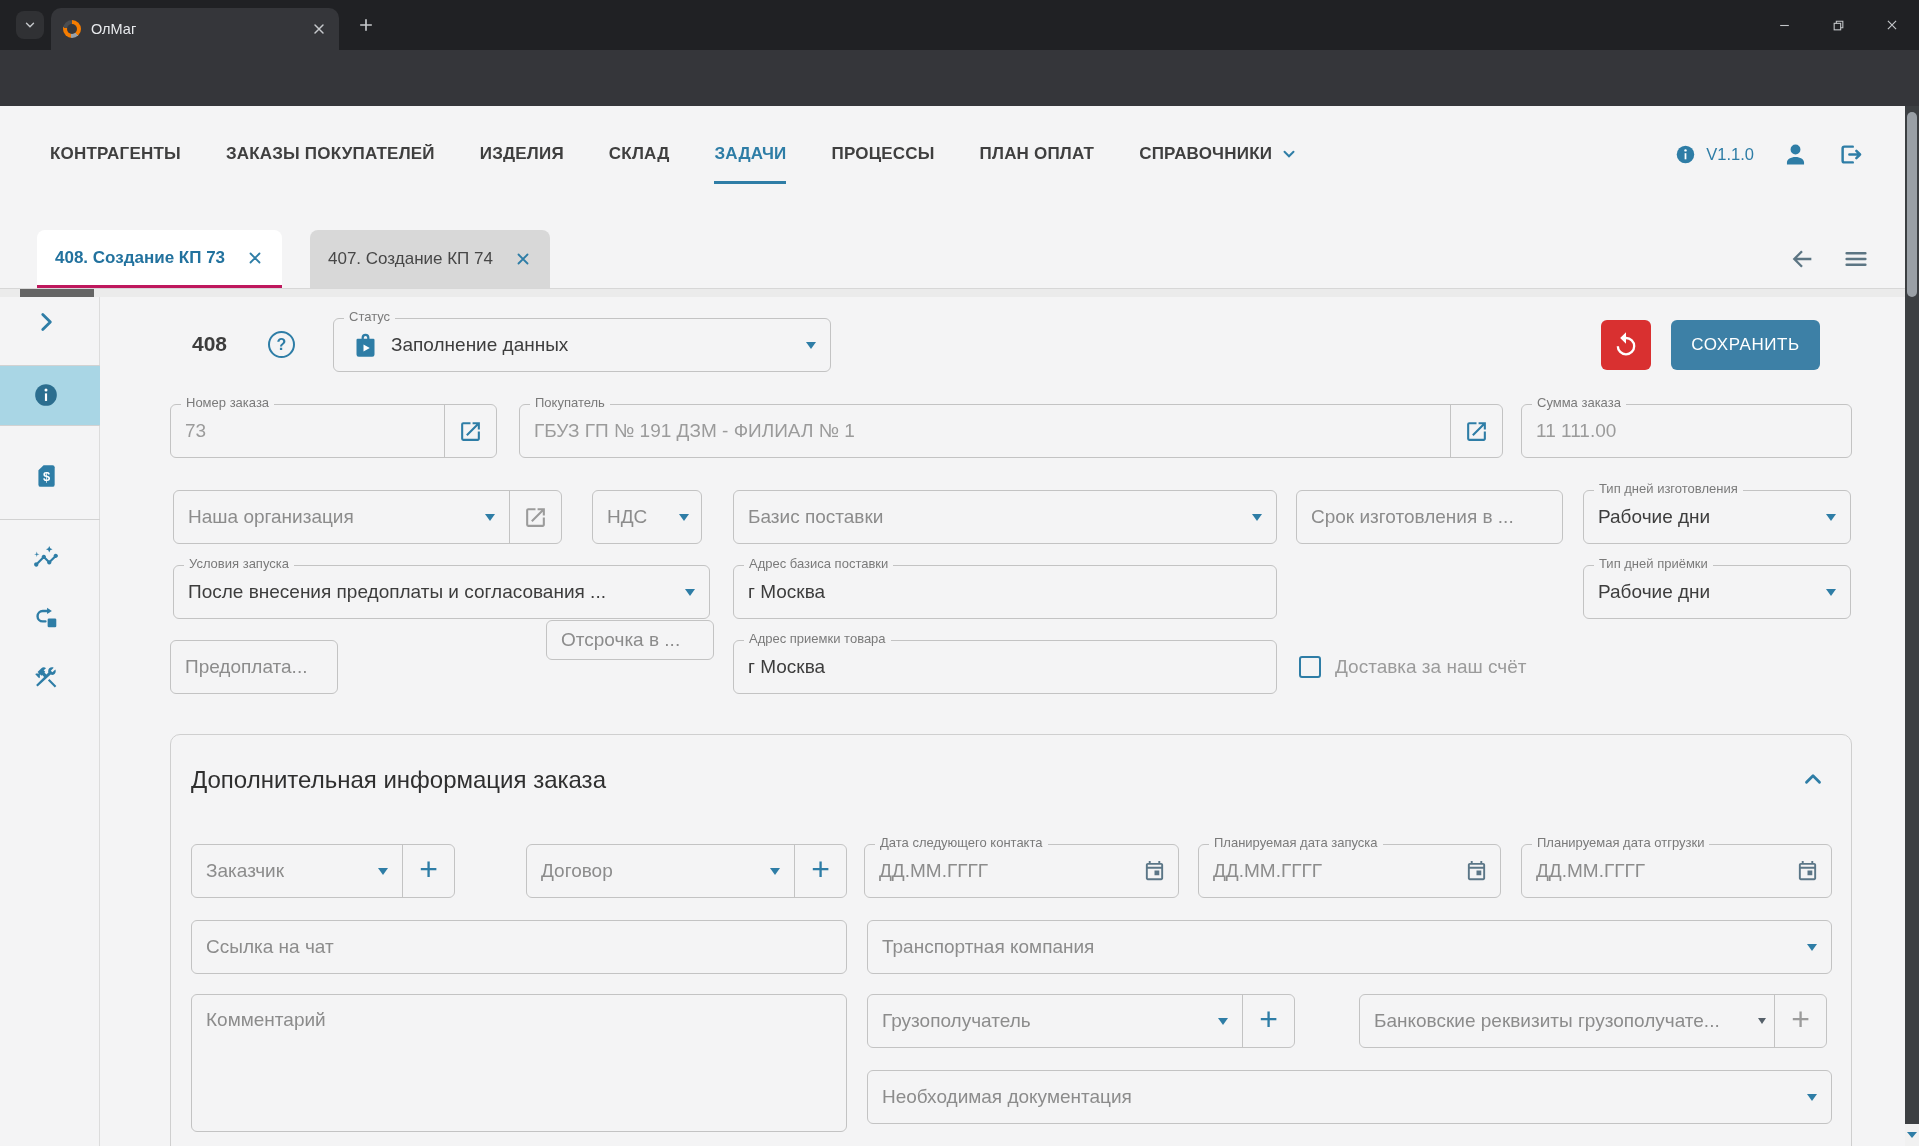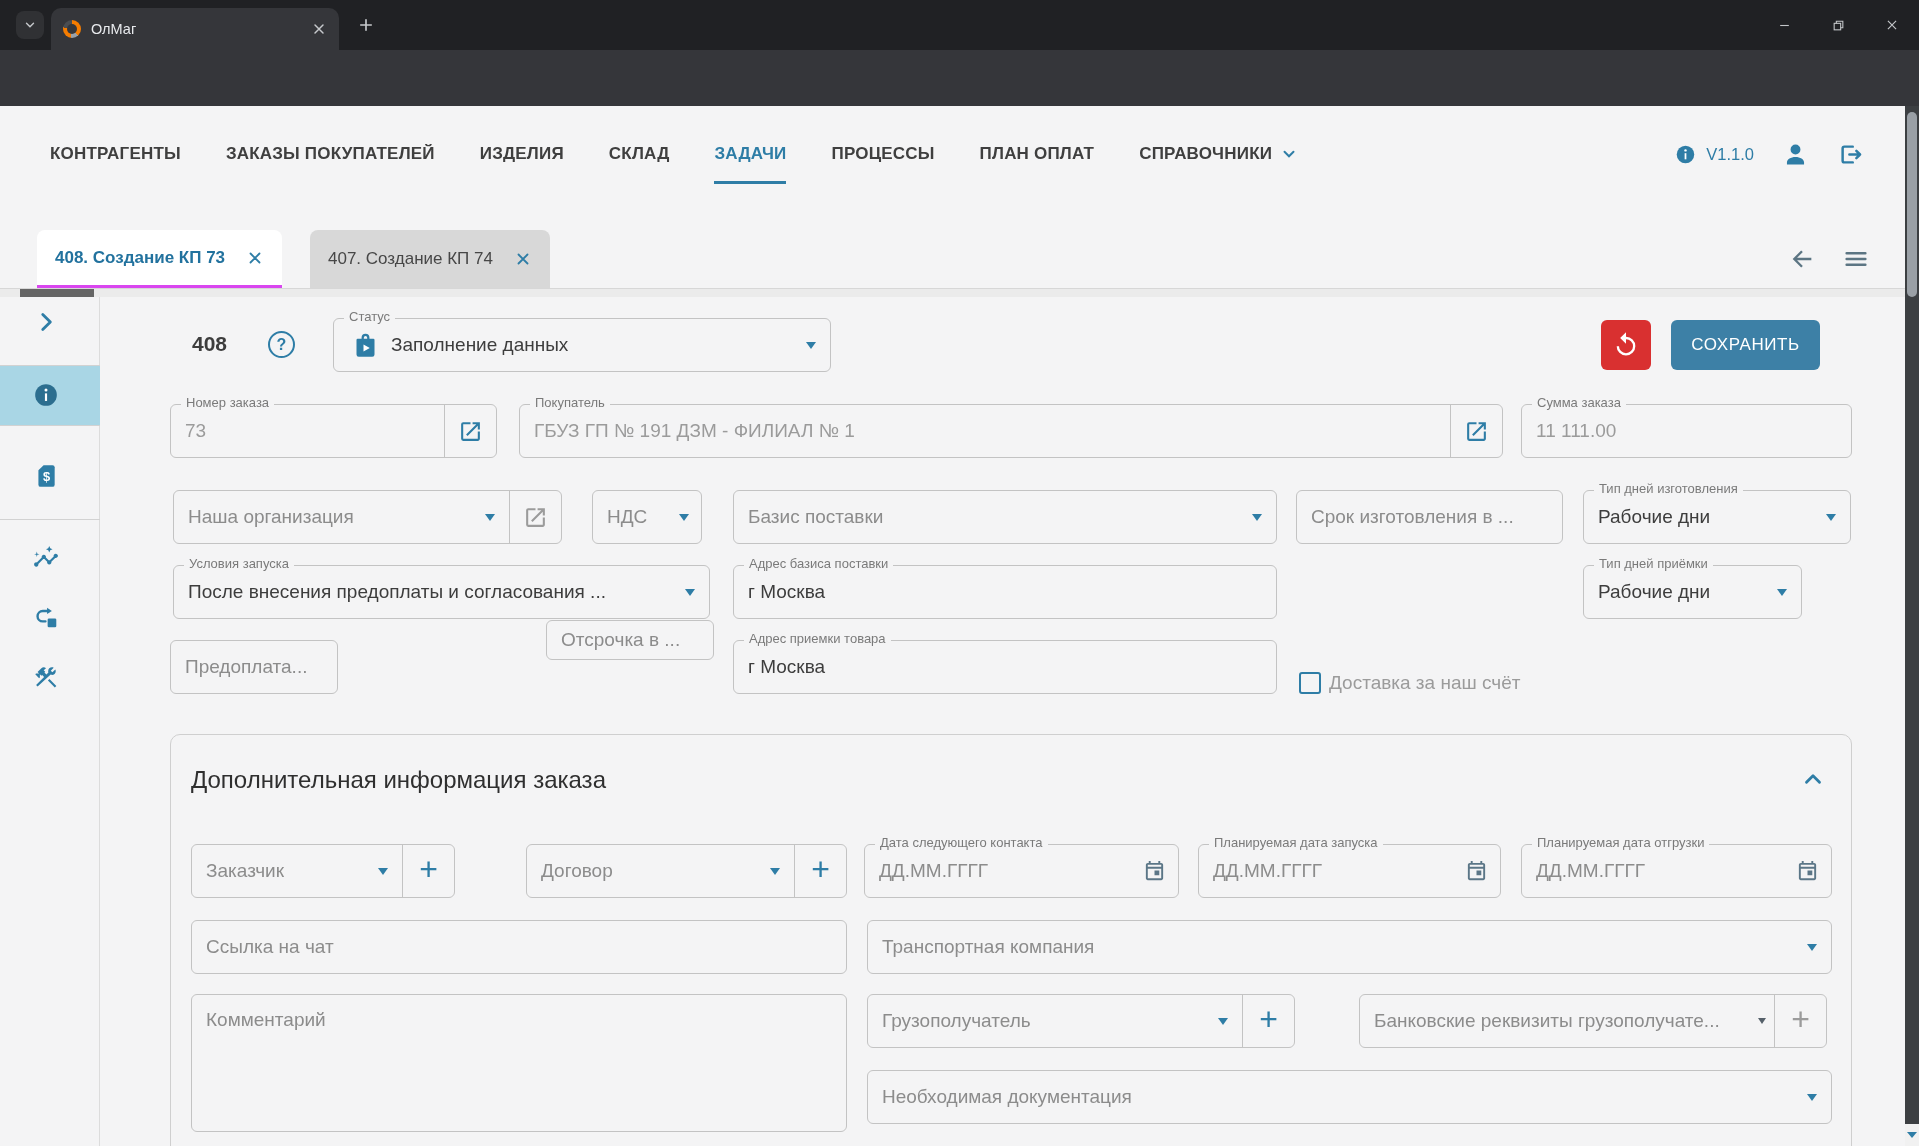--- a/index.html
+++ b/index.html
@@ -55,7 +55,7 @@
     align-items:center; padding:0 18px; font-size:17px; }
   .ttab .lbl { flex:1; white-space:nowrap; }
   .ttab.active { left:37px; width:245px; background:#ffffff; color:#22729e; font-weight:700;
-    border-bottom:3px solid #d946ef; }
+    border-bottom:3px solid #be185d; }
   .ttab.inactive { left:310px; width:240px; background:#d8d8d8; color:#474747; }
   .tabscroll-track { position:absolute; left:0; top:288px; width:1905px; height:9px;
     background:#ebebeb; border-top:1px solid #d7d7d7; }

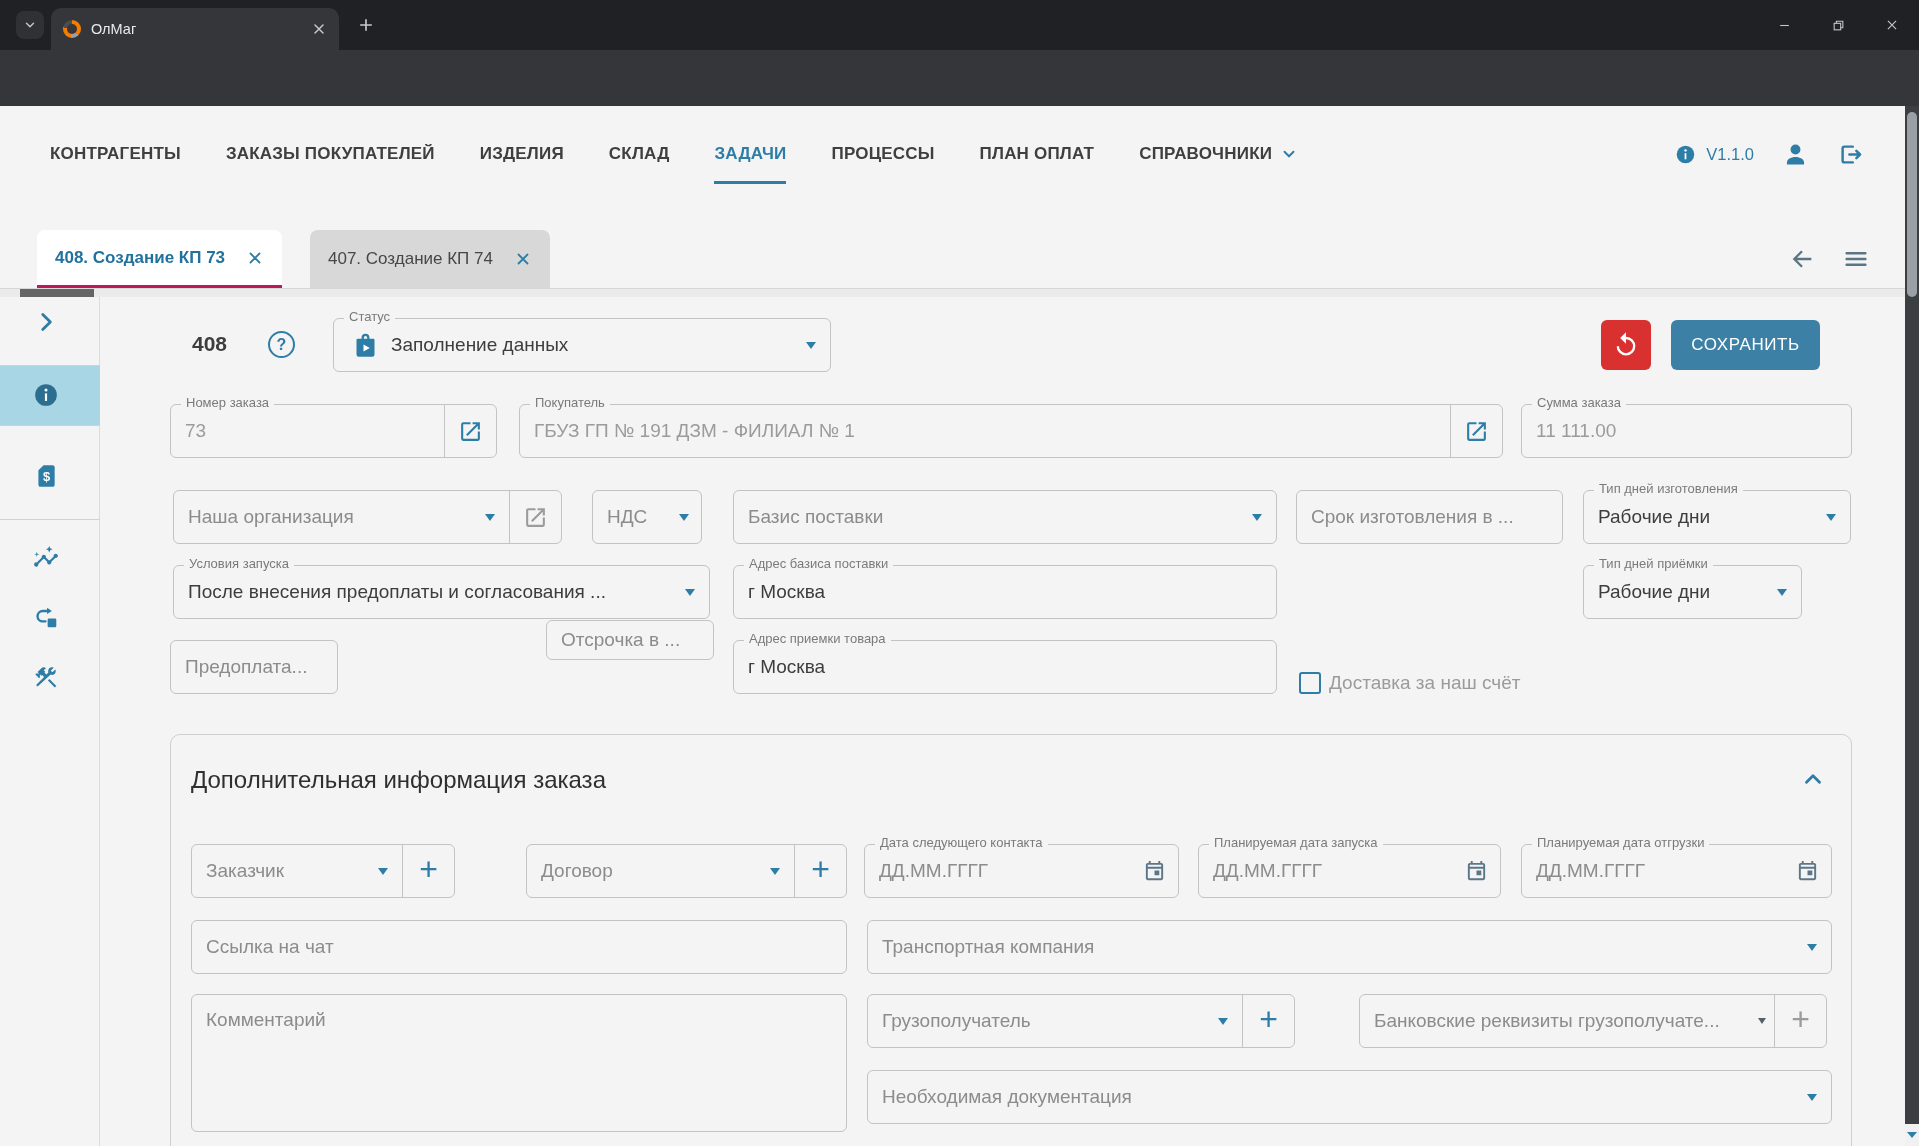--- a/index.html
+++ b/index.html
@@ -387,7 +387,7 @@
     <span class="fl">Адрес базиса поставки</span>
     <span class="val">г Москва</span>
   </div>
-  <div class="fieldbox" style="left:1583px;top:565px;width:219px;height:54px">
+  <div class="fieldbox" style="left:1583px;top:565px;width:268px;height:54px">
     <span class="fl">Тип дней приёмки</span>
     <span class="val">Рабочие дни</span>
     <span class="ddarrow"></span>

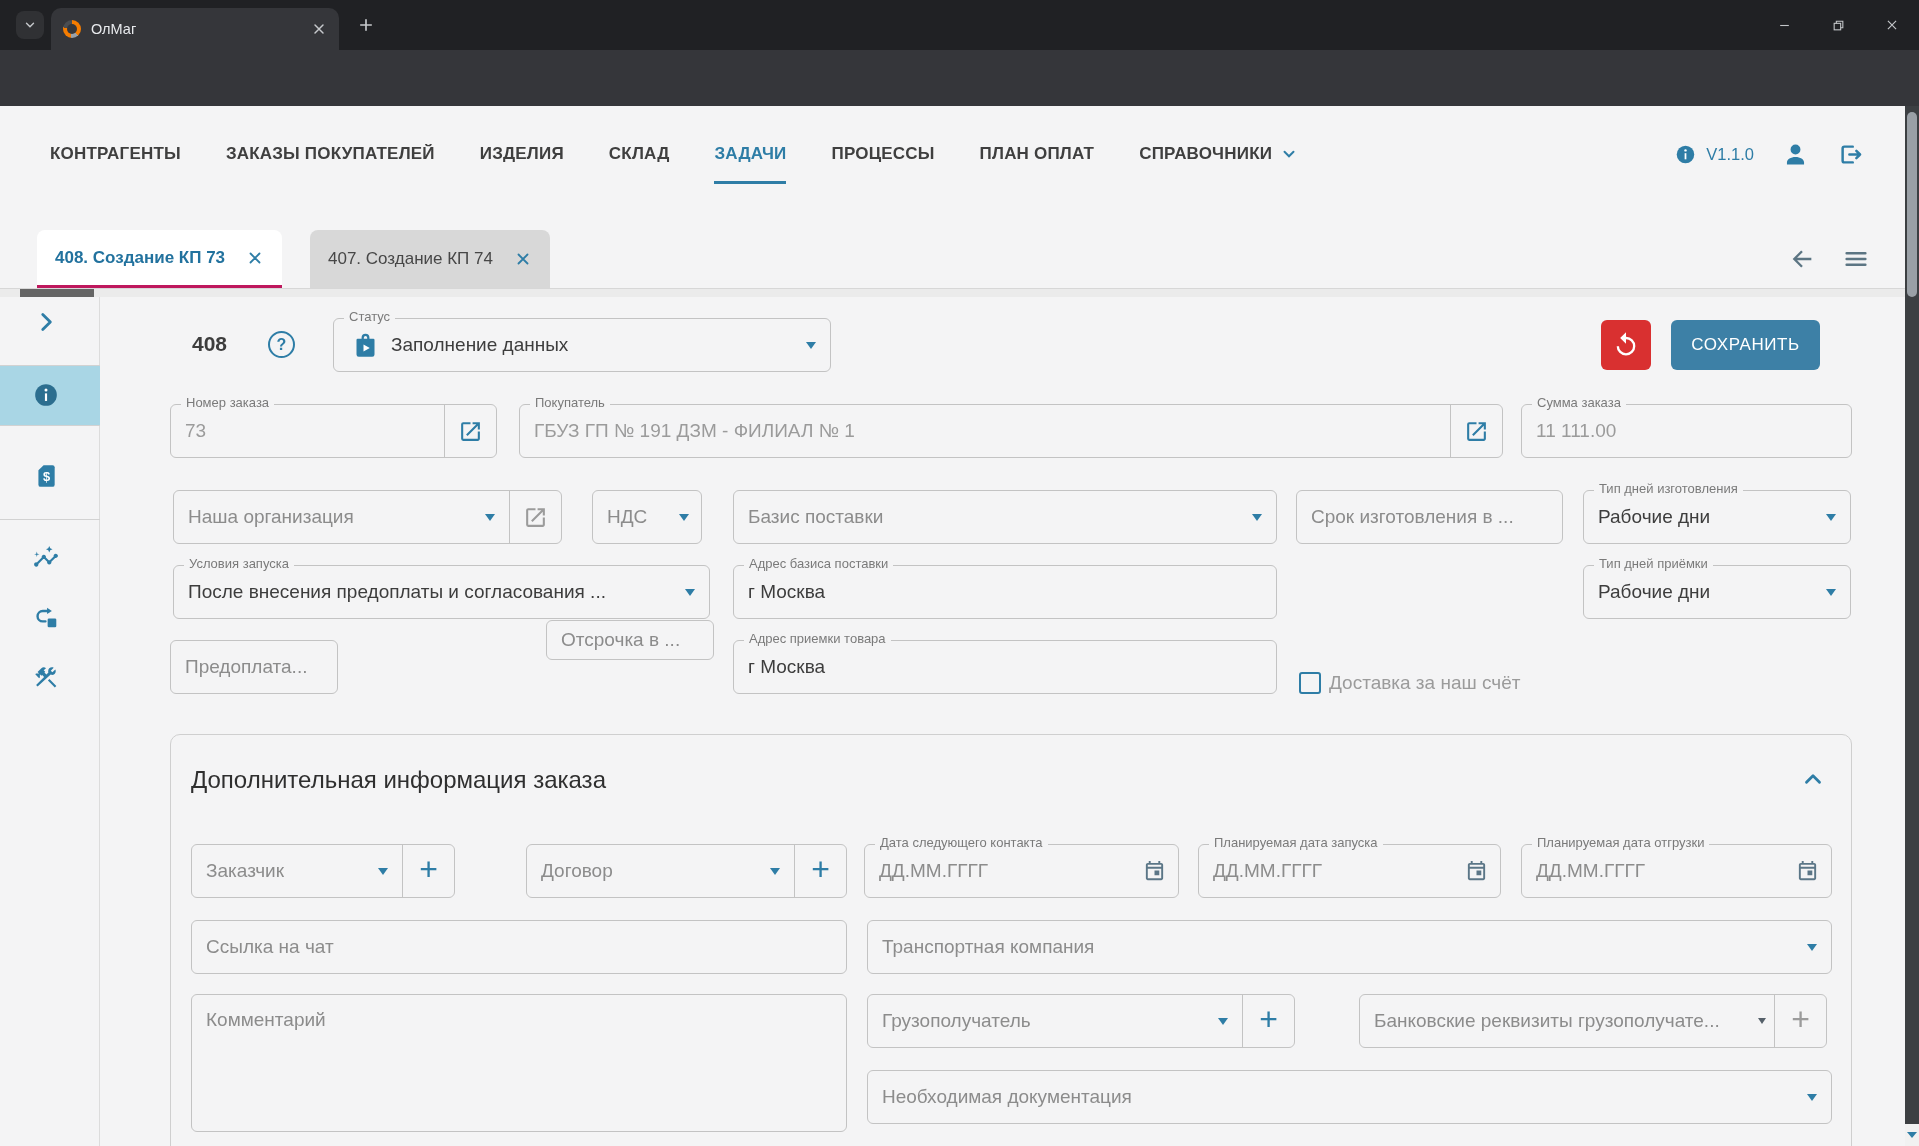--- a/index.html
+++ b/index.html
@@ -105,7 +105,7 @@
     display:flex; align-items:center; justify-content:center; }
 
   .checkbox-row { position:absolute; left:1299px; top:640px; height:54px; display:flex;
-    align-items:flex-end; gap:8px; }
+    align-items:center; gap:14px; }
   .cb-box { width:22px; height:22px; border:2.5px solid #2e7da6; border-radius:3px; }
   .cb-lbl { font-size:19px; color:#9b9b9b; }
 

